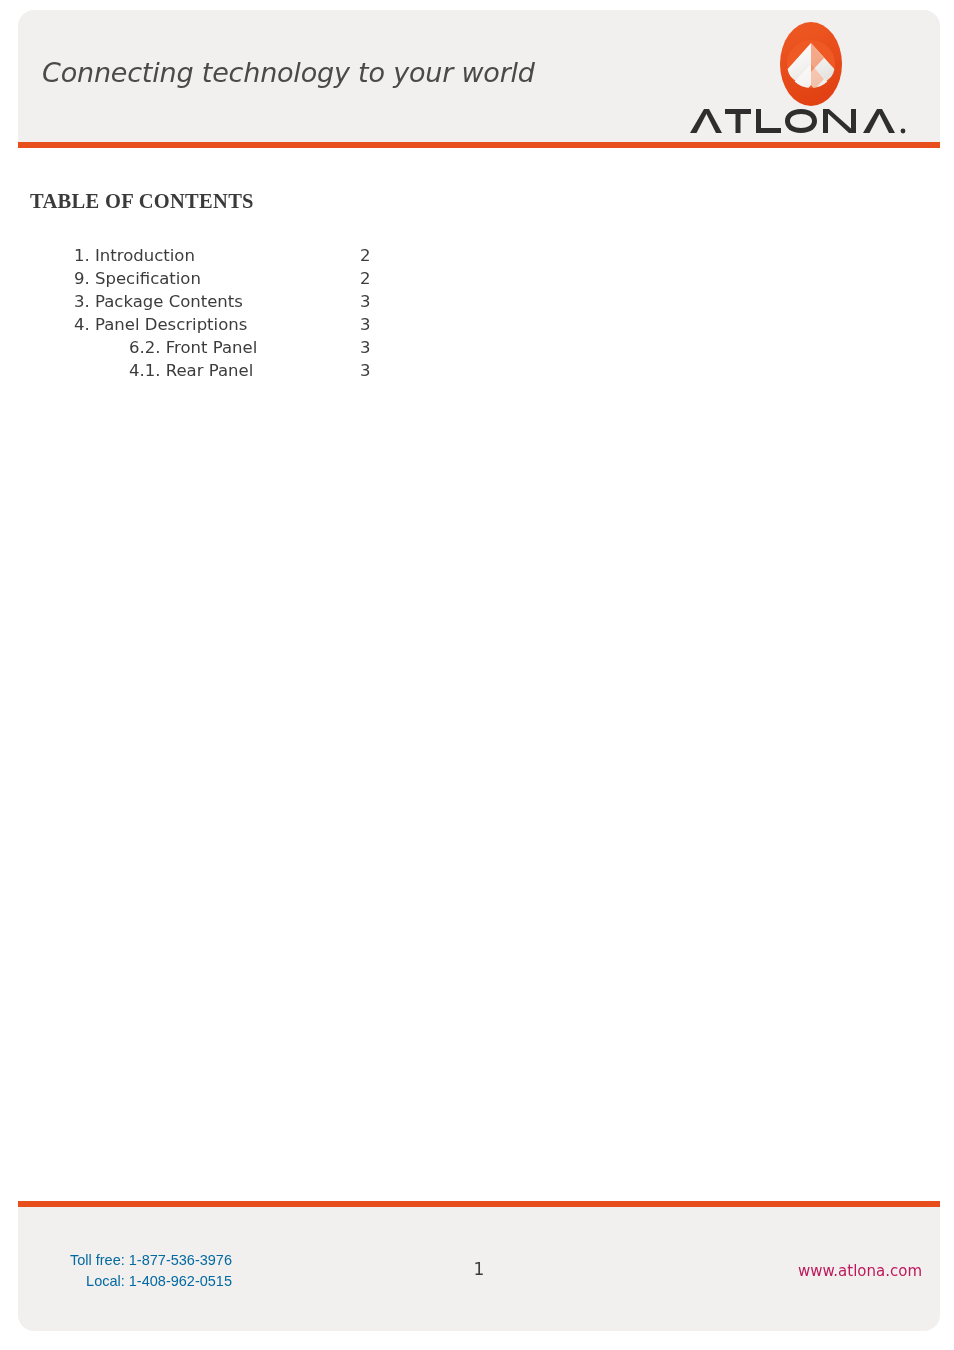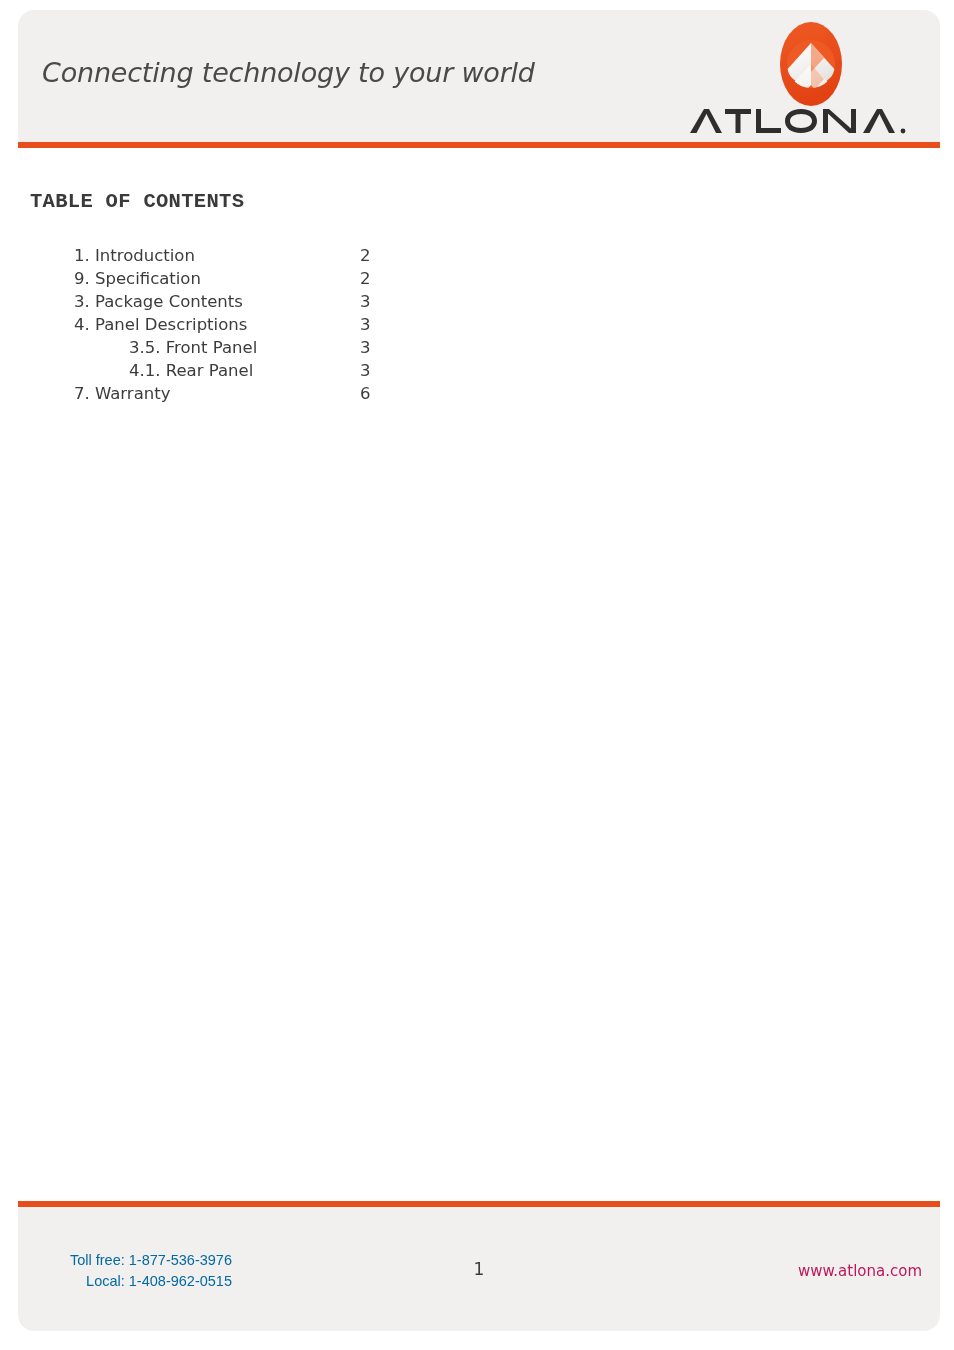--- a/index.html
+++ b/index.html
@@ -87,7 +87,7 @@
     position: absolute;
     left: 30px;
     top: 42px;
-    font-family: Liberation Mono, monospace;
+    font-family: Liberation Serif, serif;
     font-size: 20.5px;
     font-weight: 700;
     letter-spacing: 0.3px;

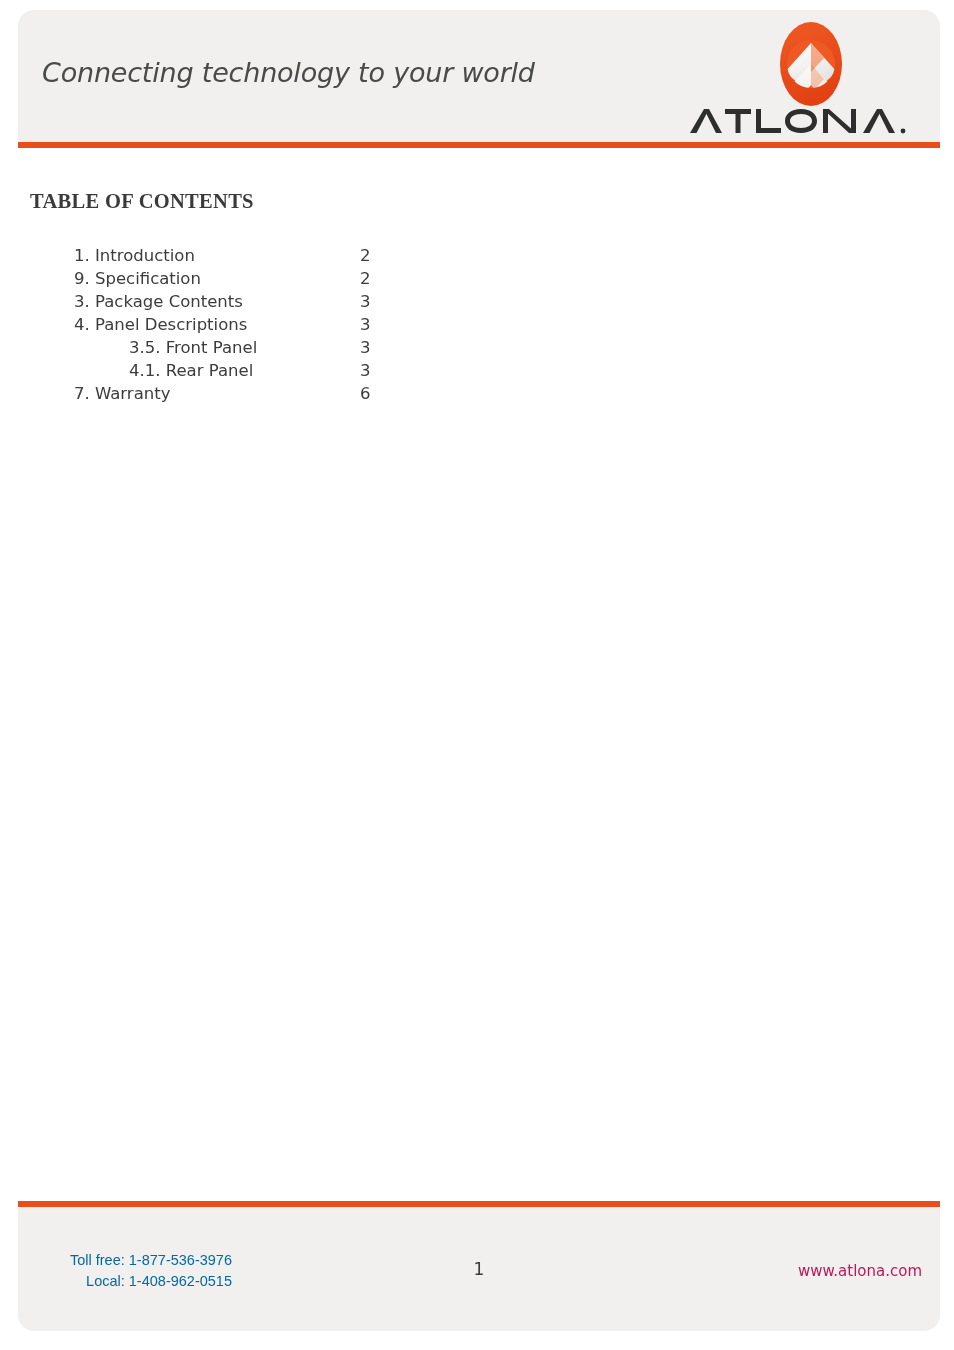--- a/index.html
+++ b/index.html
@@ -270,7 +270,7 @@
       </div>
 
       <div class="toc-row sub">
-        <span class="toc-label">3.5. Front Panel</span>
+        <span class="toc-label">6.2. Front Panel</span>
         <span class="toc-page">3</span>
       </div>
 

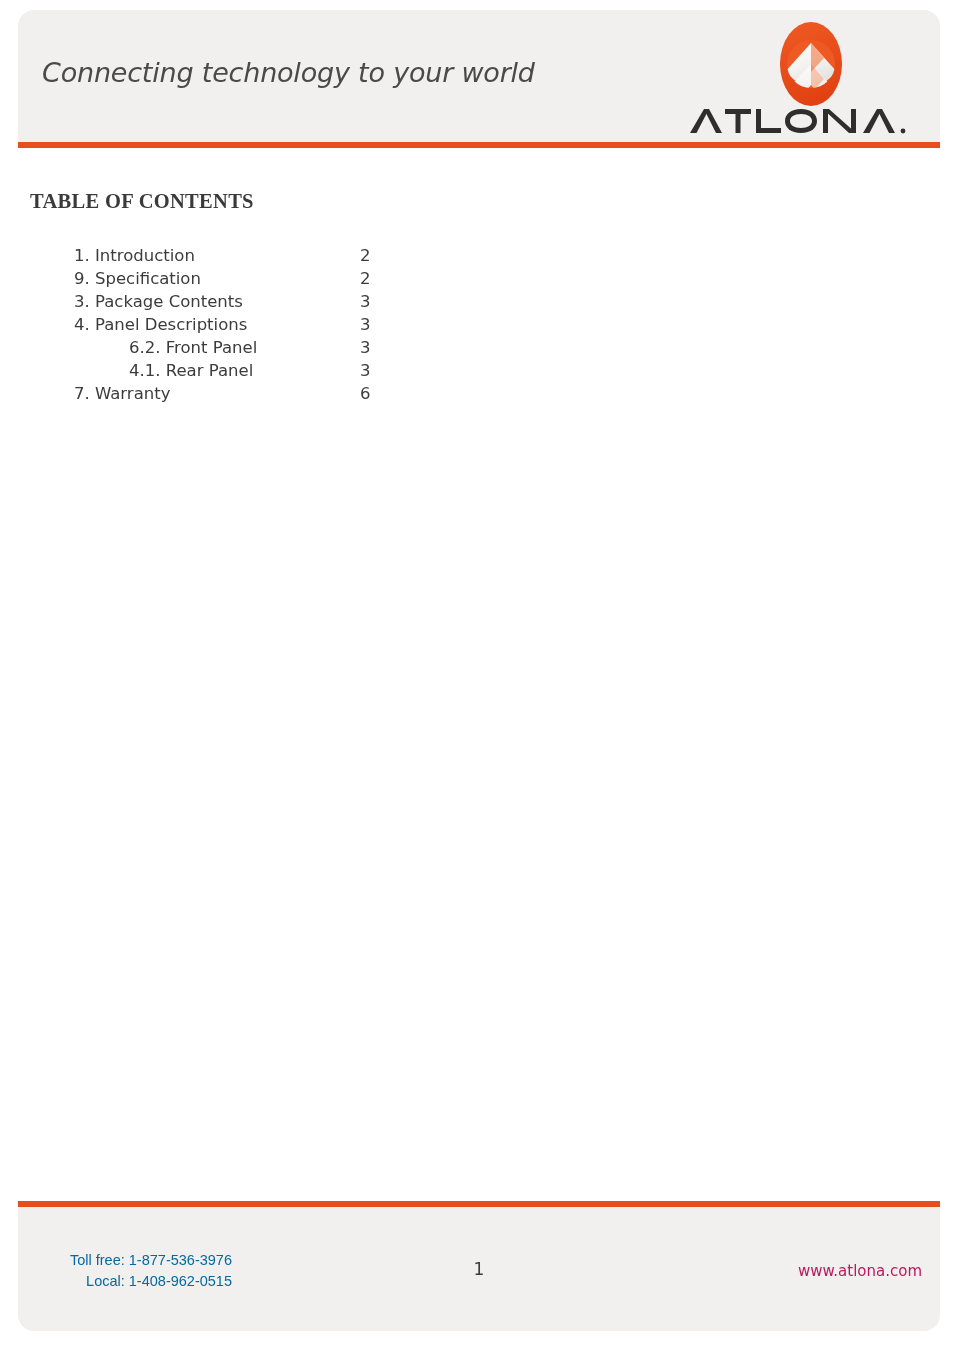--- a/index.html
+++ b/index.html
@@ -281,10 +281,6 @@
 
 
 
-      <div class="toc-row">
-        <span class="toc-label">7. Warranty</span>
-        <span class="toc-page">6</span>
-      </div>
 
 
     </div>

